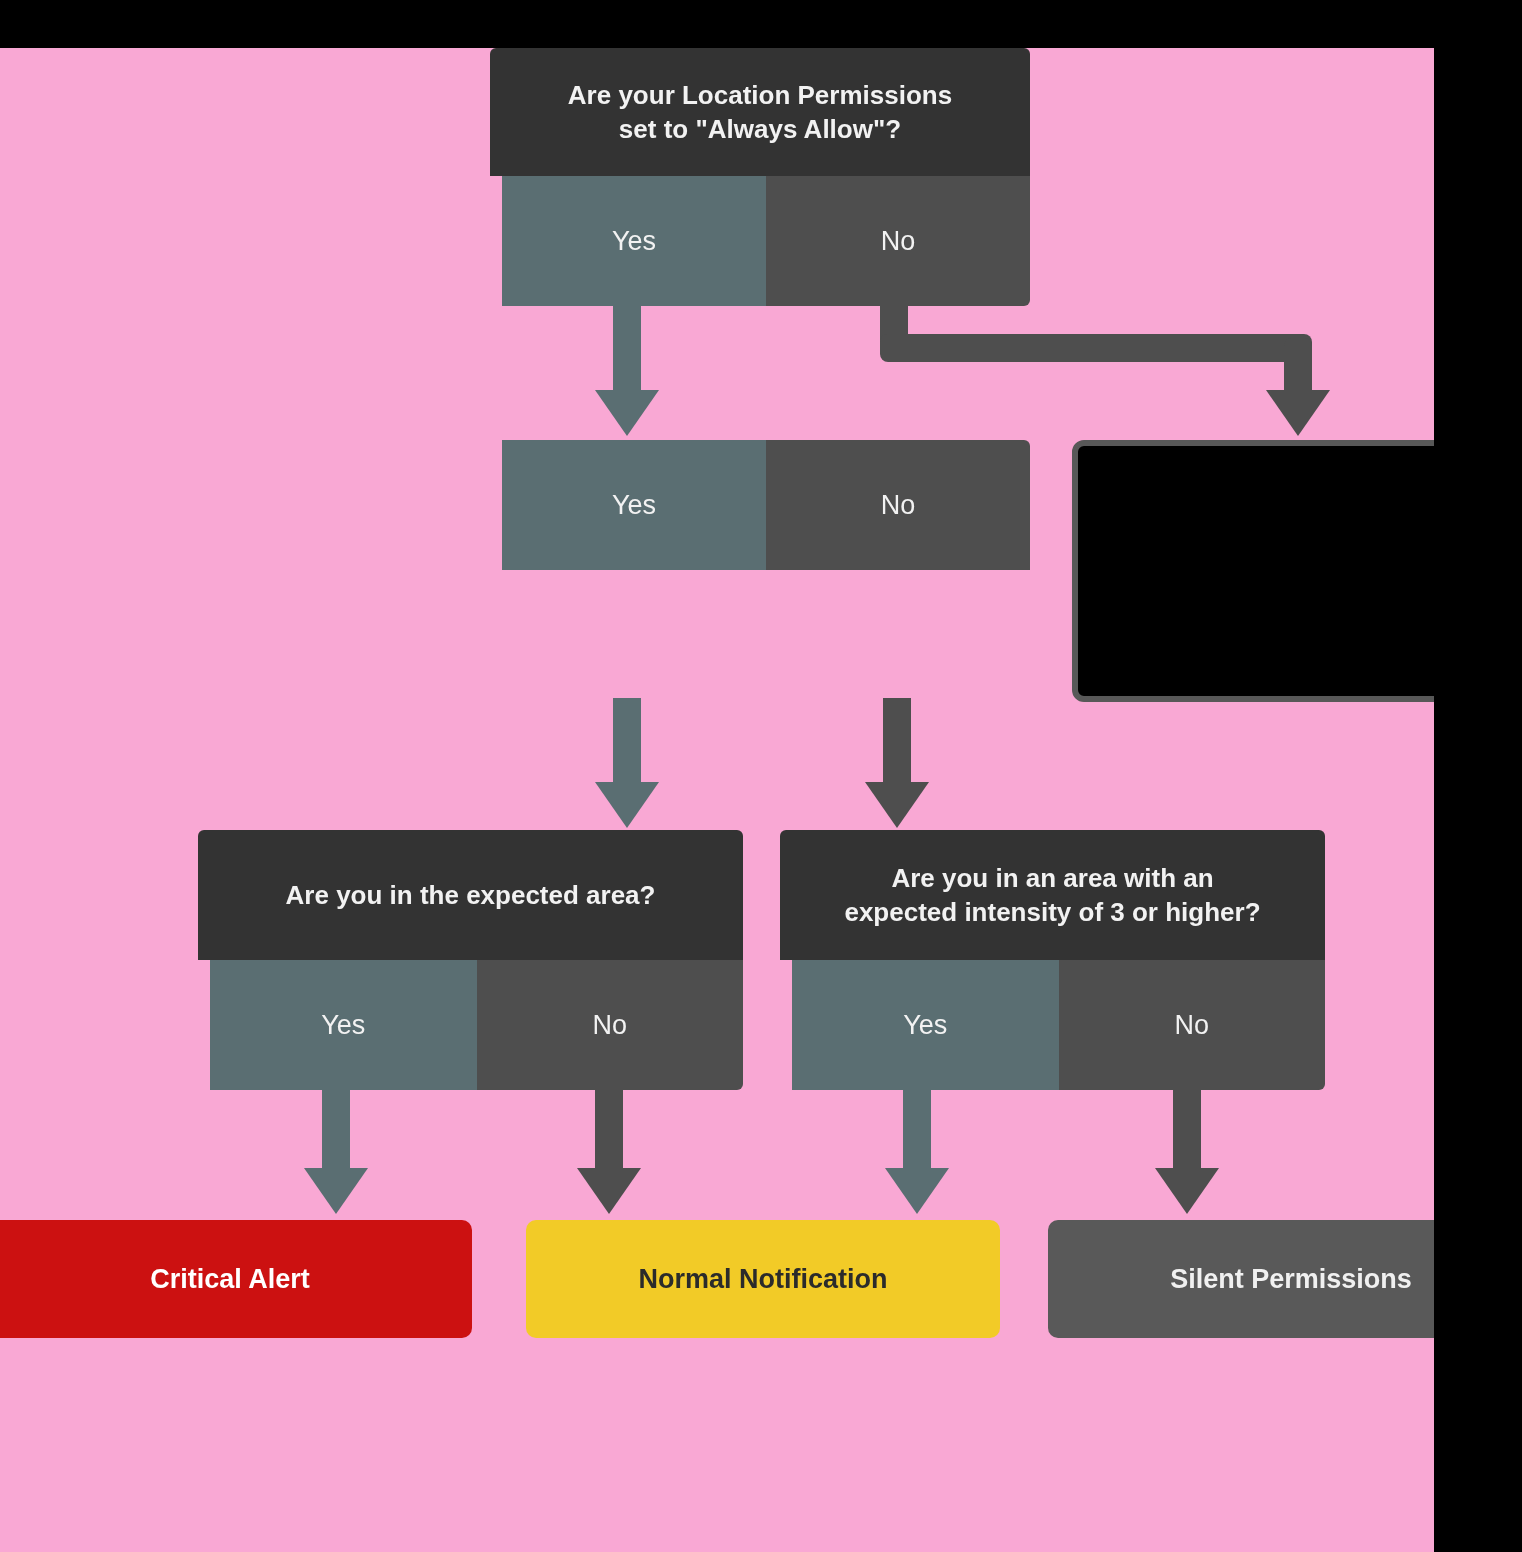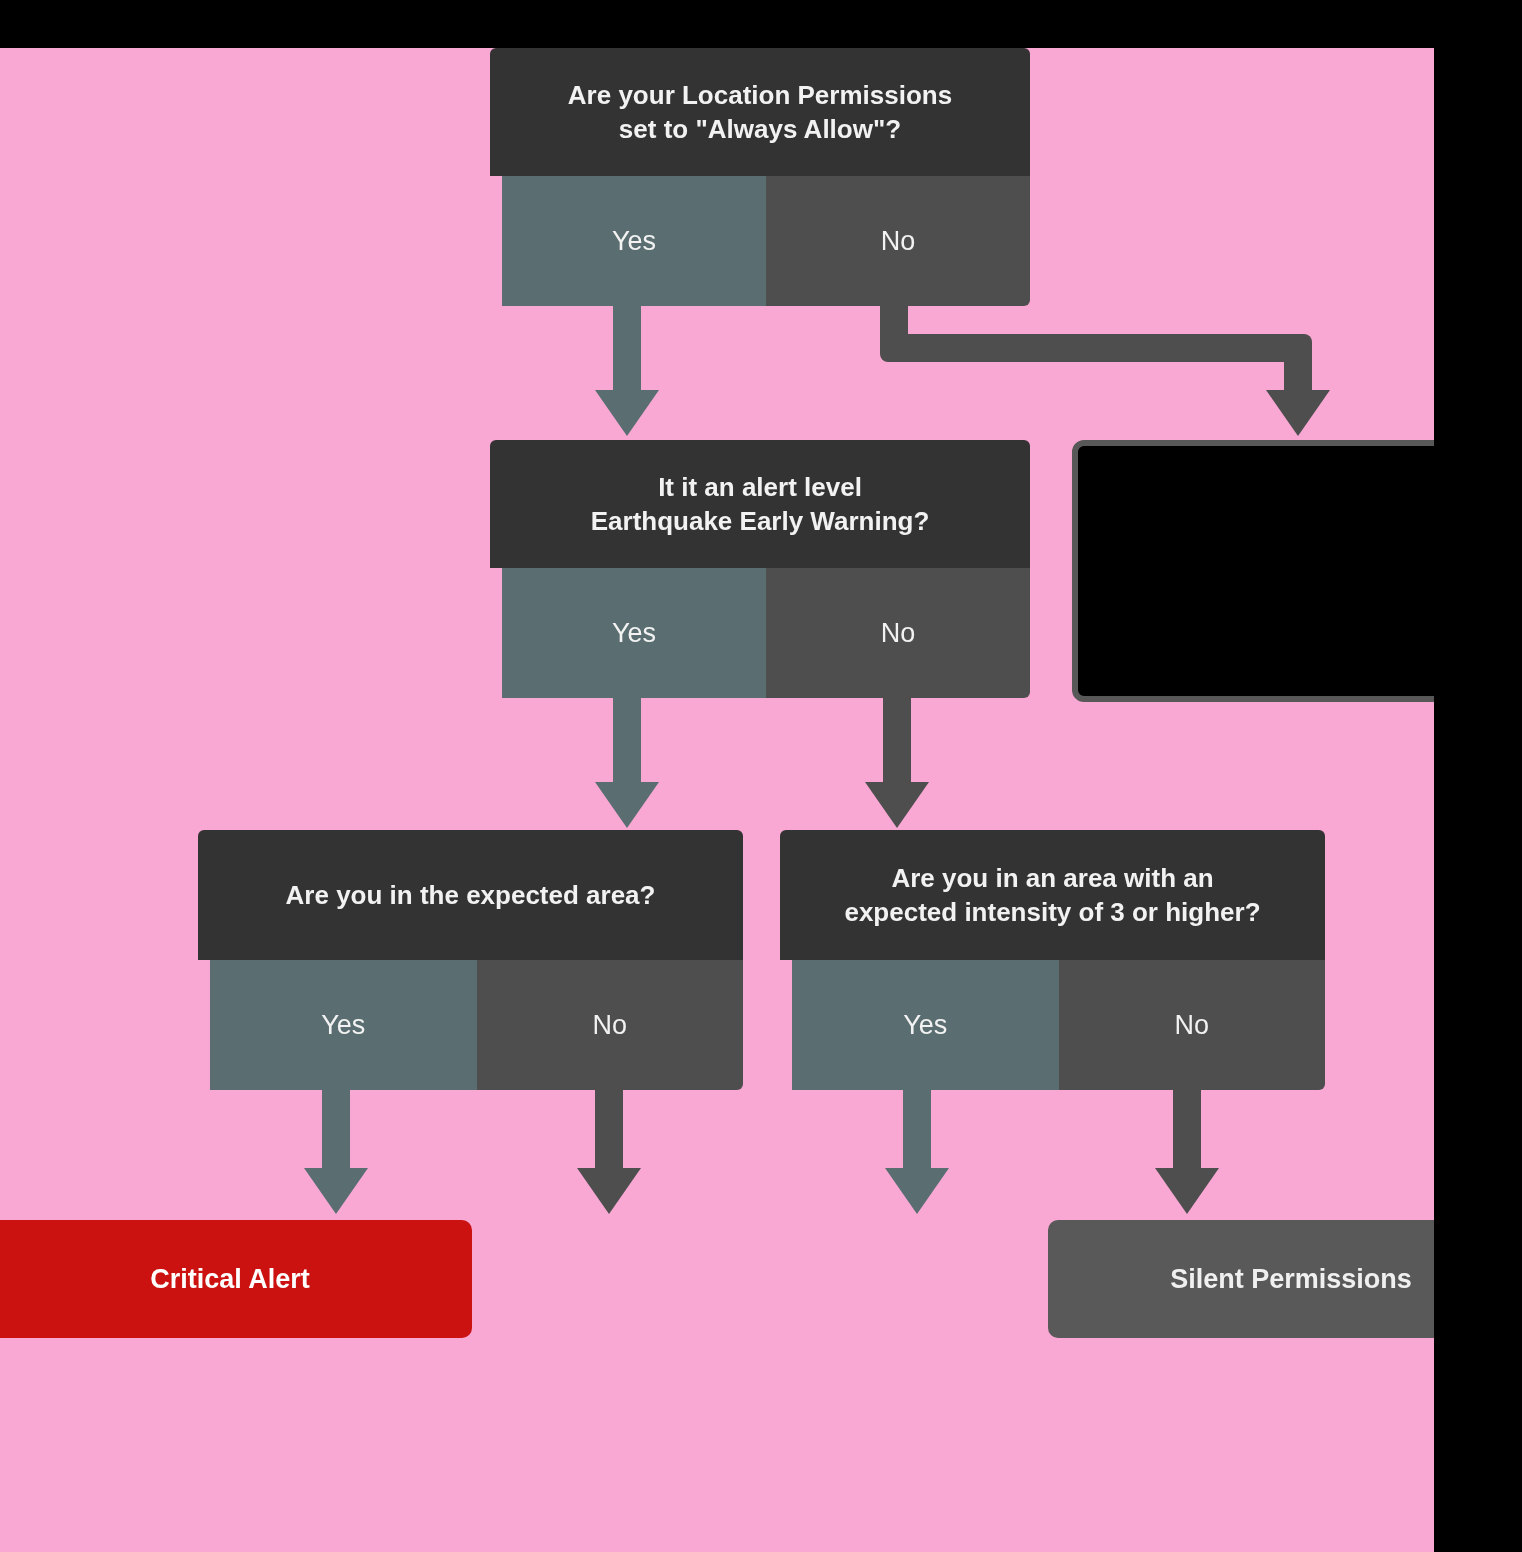--- a/index.html
+++ b/index.html
@@ -158,12 +158,6 @@
   </div>
 
   <div class="node" style="left:490px; top:392px; width:540px; height:258px;">
-    <div class="node-head" style="height:128px;">
-      <div>
-        <span>It it an alert level</span>
-        <span>Earthquake Early Warning?</span>
-      </div>
-    </div>
     <div class="node-opts" style="height:130px;">
       <div class="opt opt-yes">Yes</div>
       <div class="opt opt-no">No</div>

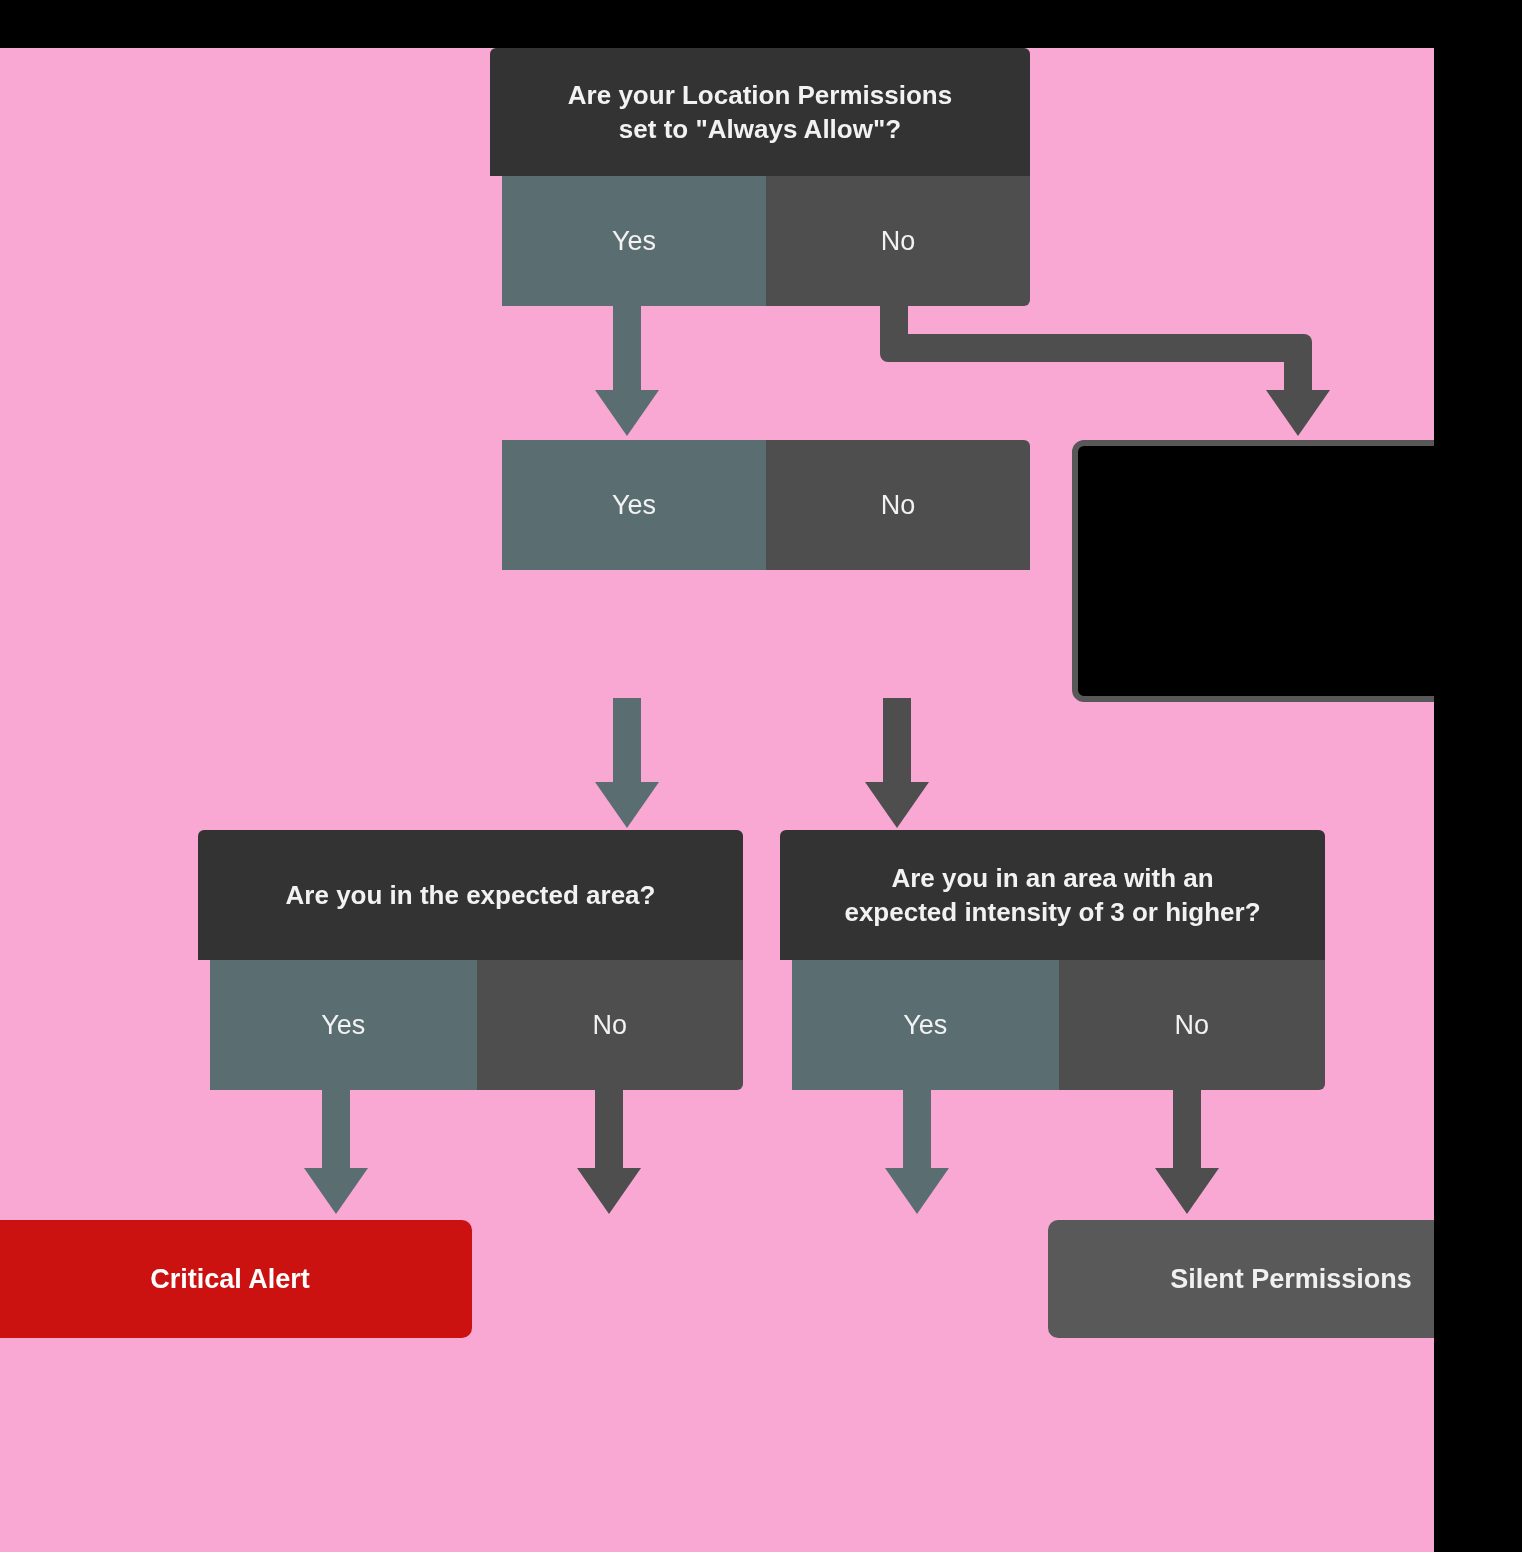--- a/index.html
+++ b/index.html
@@ -223,6 +223,9 @@
     <span>Critical Alert</span>
   </div>
 
+  <div class="pill pill-normal" style="left:526px; top:1172px; width:474px; height:118px;">
+    <span>Normal Notification</span>
+  </div>
 
   <div class="pill pill-silent" style="left:1048px; top:1172px; width:486px; height:118px;">
     <span>Silent Permissions</span>

